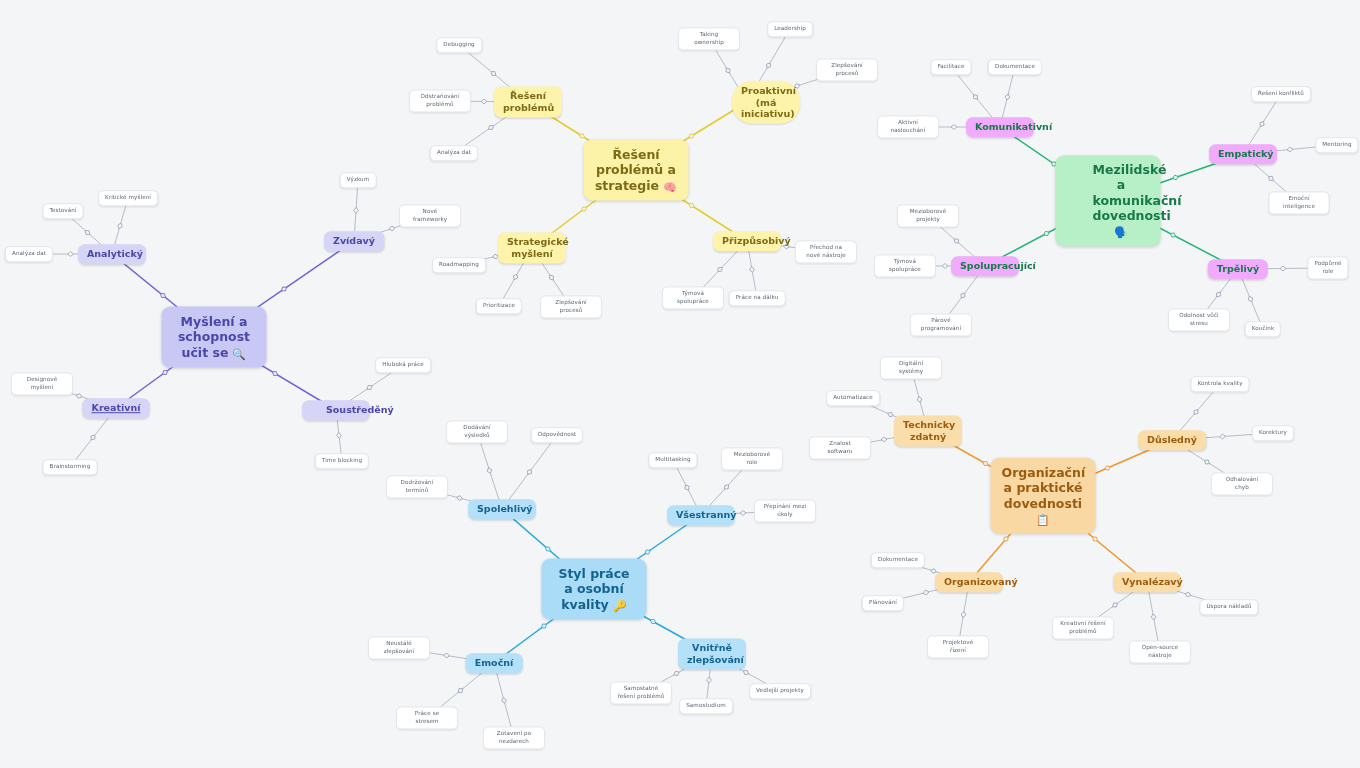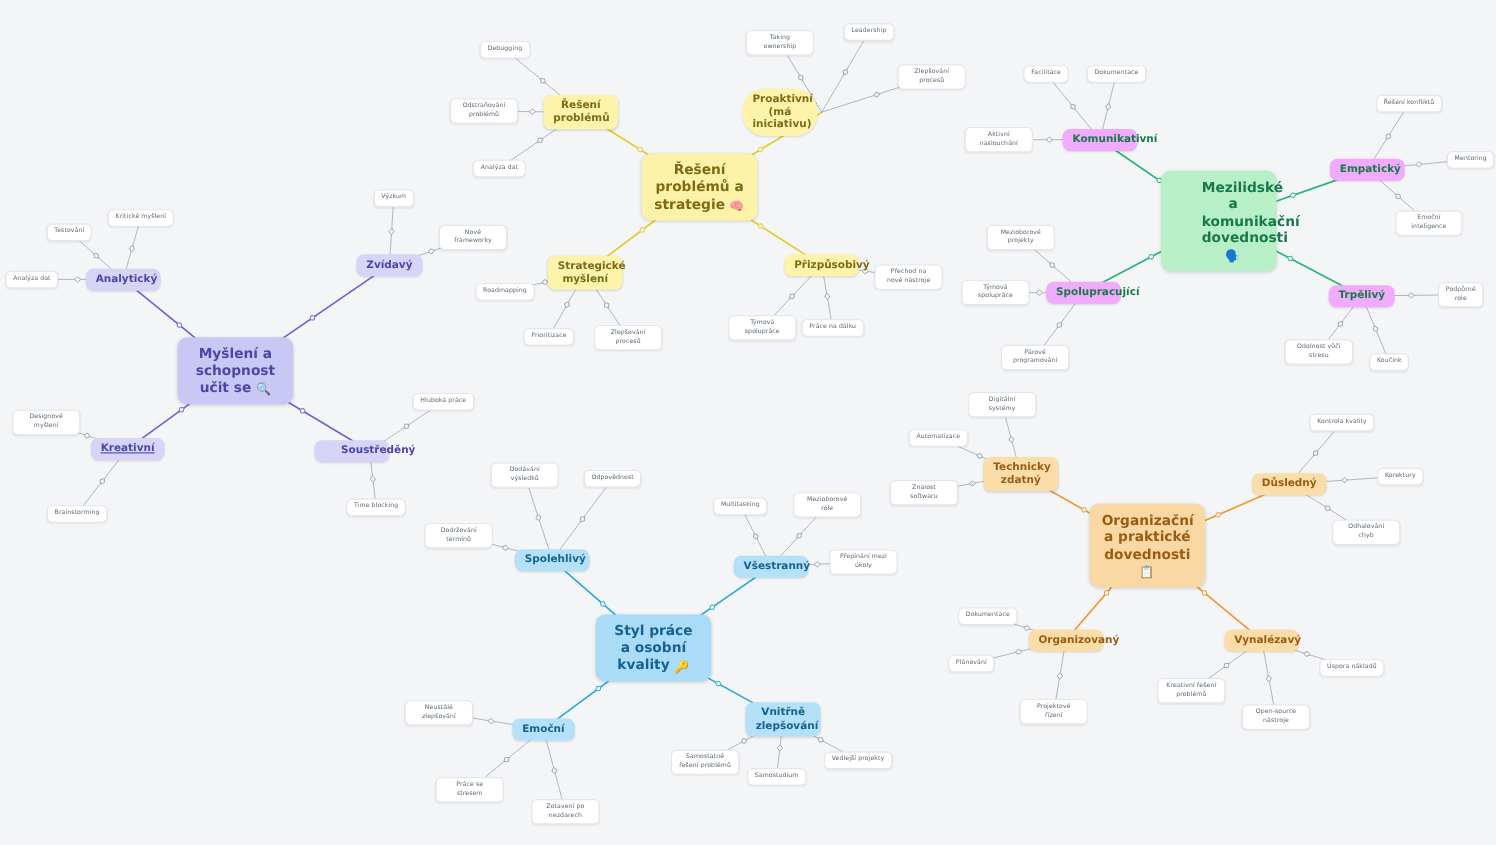--- a/index.html
+++ b/index.html
@@ -409,7 +409,7 @@
         <div class="node n-leaf" style="left: 709px; top: 39px; max-width: 62px;">Taking ownership</div>
         <div class="node n-leaf" style="left: 790px; top: 29px; max-width: 62px;">Leadership</div>
         <div class="node n-leaf" style="left: 847px; top: 70px; max-width: 62px;">Zlepšování procesů</div>
-        <div class="node n-branch" style="left: 709px; top: 102px; max-width: 68px; border-radius: 20px;">Proaktivní (má iniciativu)</div>
+        <div class="node n-branch" style="left: 766px; top: 102px; max-width: 68px; border-radius: 20px;">Proaktivní (má iniciativu)</div>
         <div class="node n-leaf" style="left: 459px; top: 265px; max-width: 62px;">Roadmapping</div>
         <div class="node n-leaf" style="left: 499px; top: 306px; max-width: 62px;">Prioritizace</div>
         <div class="node n-leaf" style="left: 571px; top: 307px; max-width: 62px;">Zlepšování procesů</div>

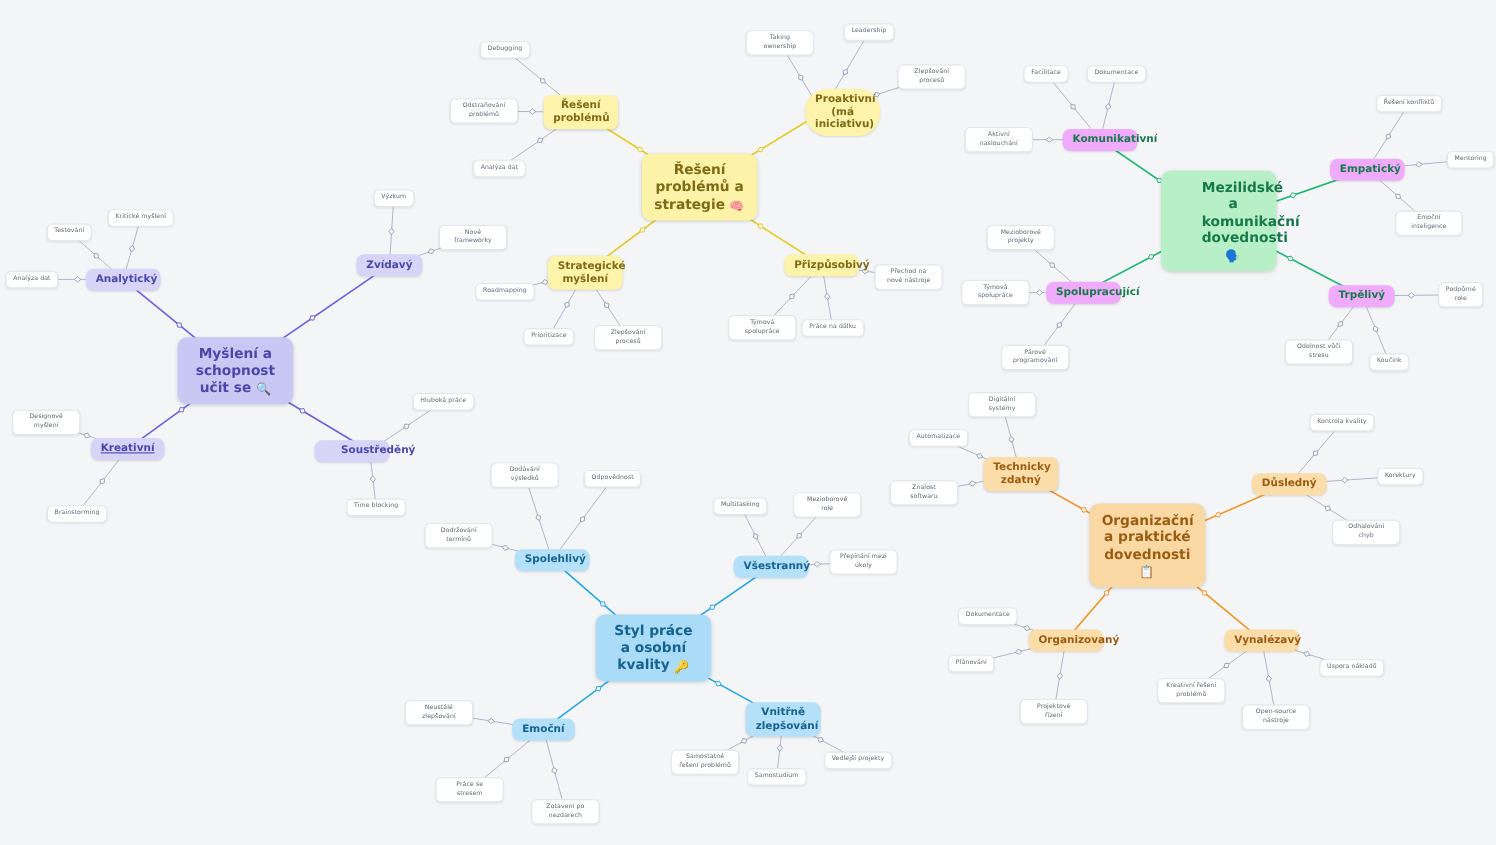--- a/index.html
+++ b/index.html
@@ -398,7 +398,7 @@
         <div class="node n-branch" style="left: 116px; top: 408px; max-width: 68px; text-decoration: underline;">Kreativní</div>
         <div class="node n-leaf" style="left: 403px; top: 365px; max-width: 62px;">Hluboká práce</div>
         <div class="node n-leaf" style="left: 342px; top: 461px; max-width: 62px;">Time blocking</div>
-        <div class="node n-branch" style="left: 320px; top: 410px; max-width: 68px; padding-left: 24px;">Soustředěný</div>
+        <div class="node n-branch" style="left: 336px; top: 410px; max-width: 68px; padding-left: 24px;">Soustředěný</div>
         <div class="node n-central" style="left: 214px; top: 337px; max-width: 105px;"><span>Myšlení a schopnost učit se</span> <span class="emoji">🔍</span></div>
       </div>
       <div class="c-yellow">

